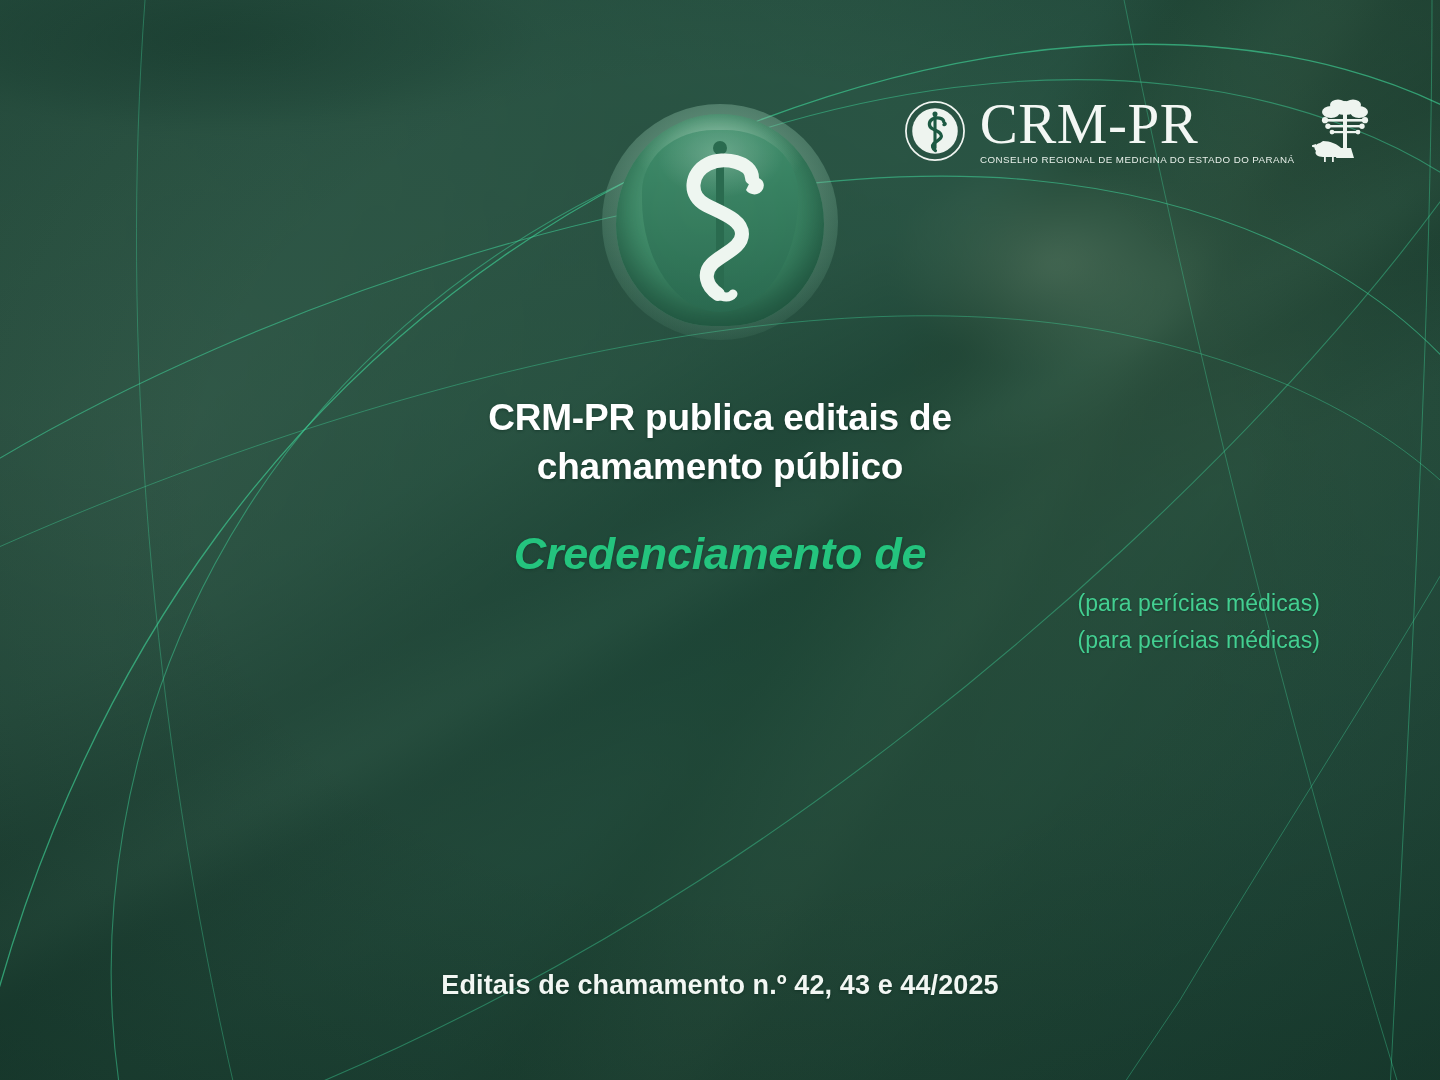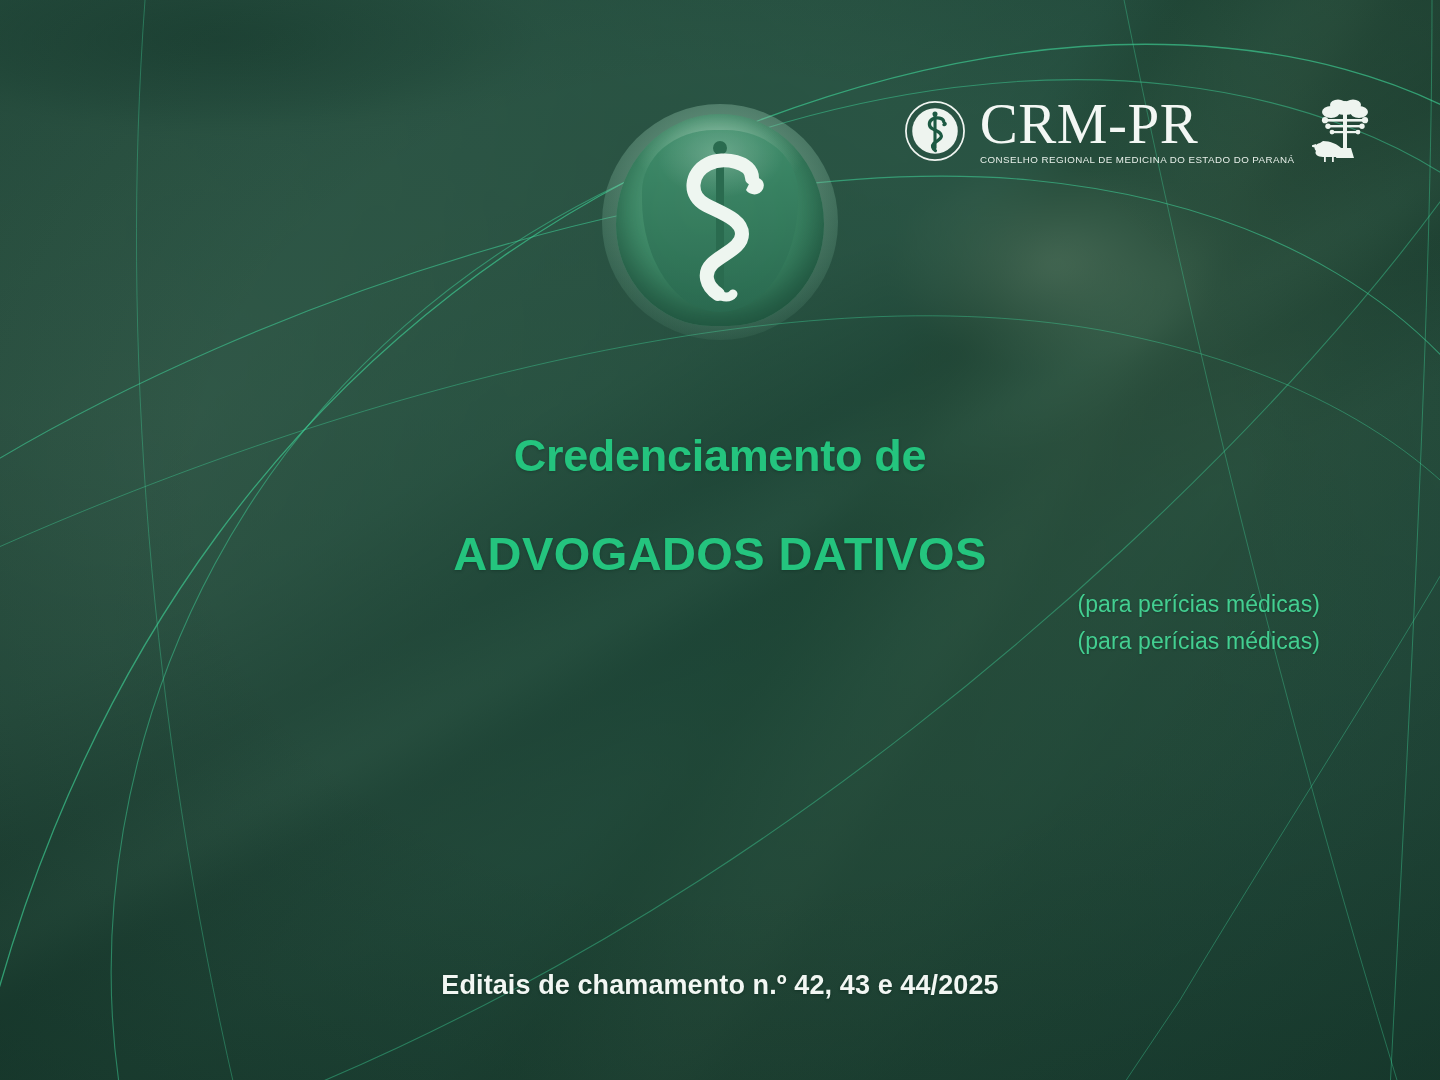--- a/index.html
+++ b/index.html
@@ -283,6 +283,7 @@
   </div>
 
   <div class="content">
+    <h1 class="headline">CRM-PR publica editais de chamamento público</h1>
     <p class="subject">Credenciamento de</p>
 
     <p class="role">ADVOGADOS DATIVOS</p>

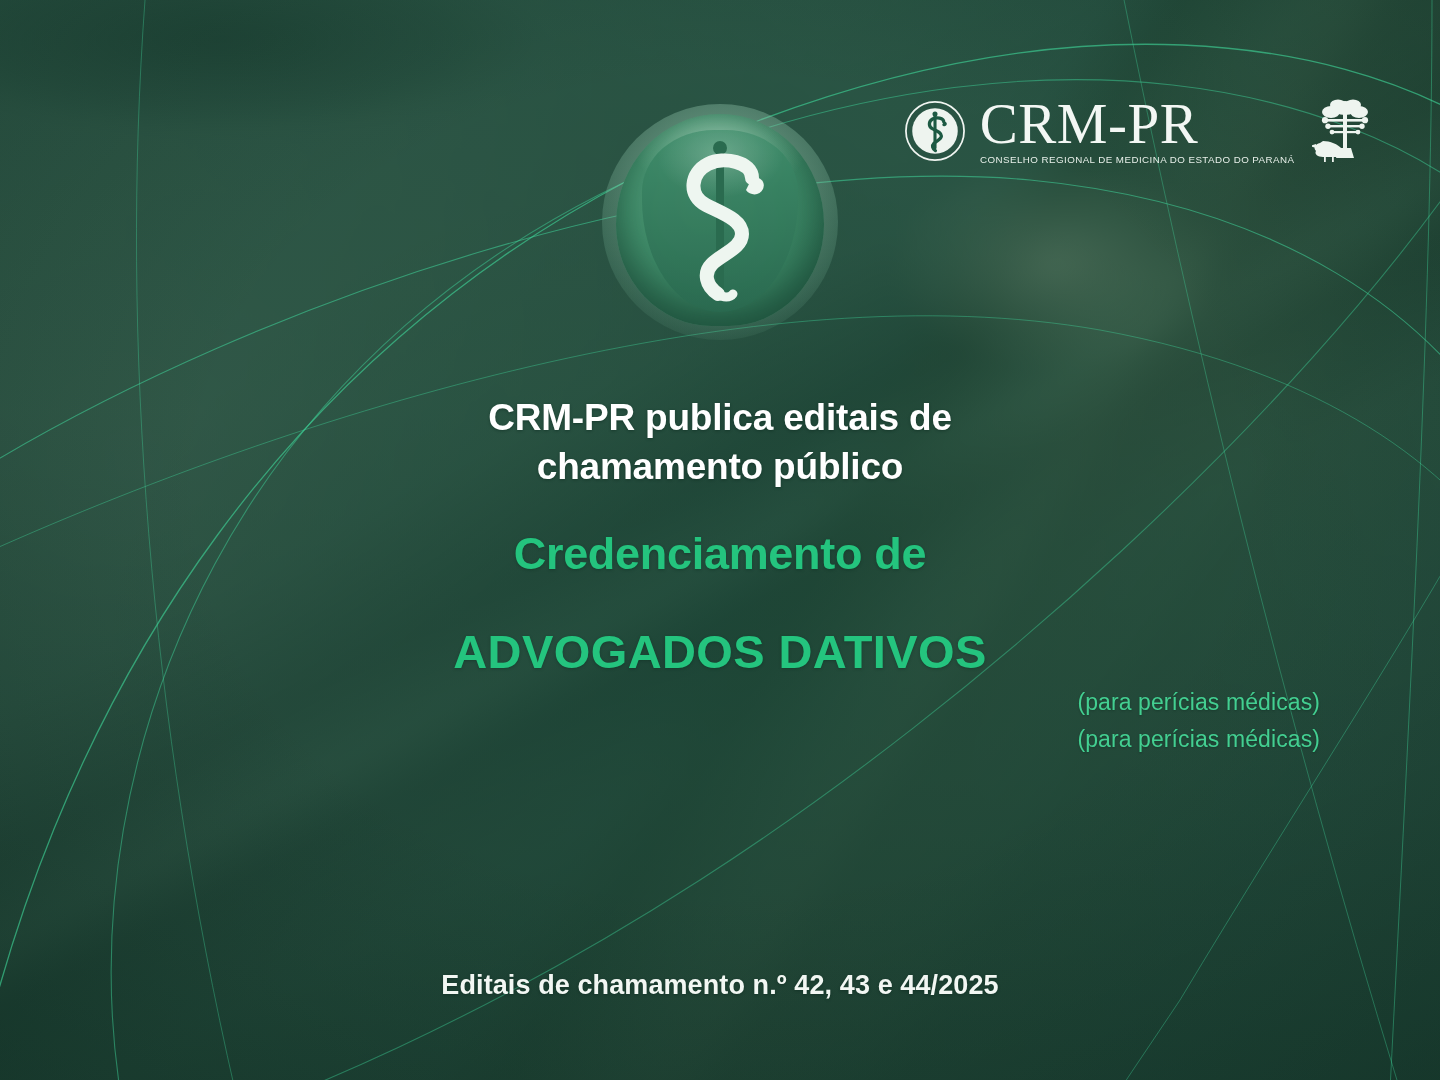--- a/index.html
+++ b/index.html
@@ -160,6 +160,7 @@
     margin: 36px 0 0 0;
     letter-spacing: -0.3px;
     text-shadow: 0 1px 3px rgba(9,36,26,0.35);
+    font-style: italic;
   }
   .role {
     font-size: 47px;

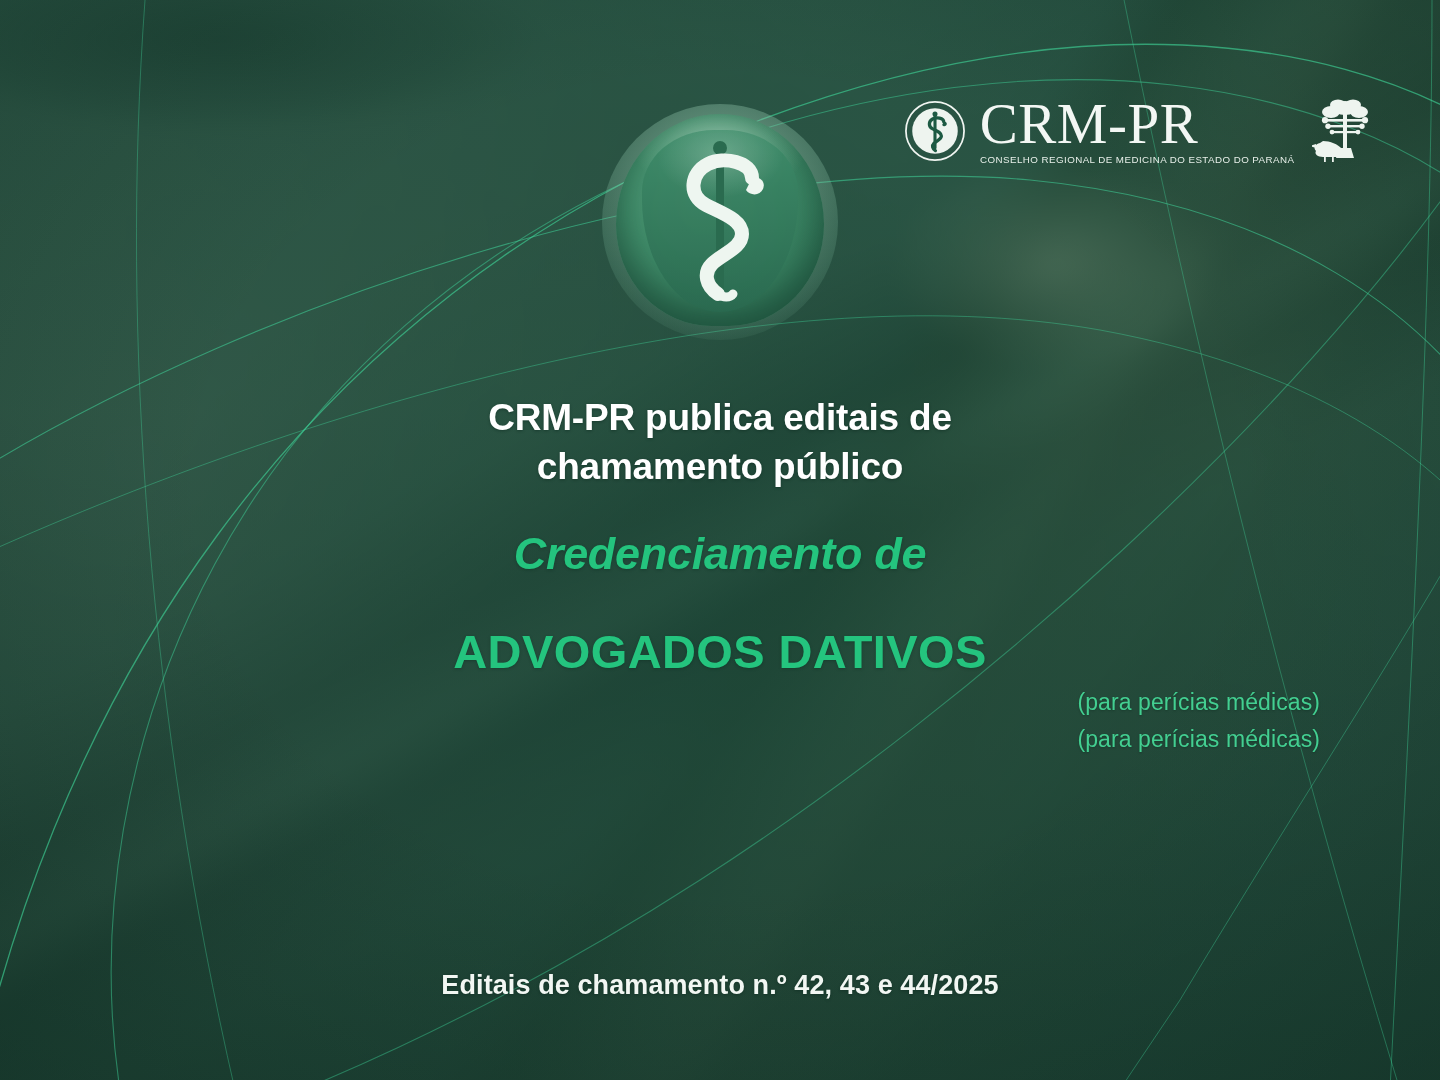--- a/index.html
+++ b/index.html
@@ -287,7 +287,6 @@
     <h1 class="headline">CRM-PR publica editais de chamamento público</h1>
     <p class="subject">Credenciamento de</p>
 
-    <p class="role">ADVOGADOS DATIVOS</p>
 
     <p class="role-note">(para perícias médicas)</p>
 

